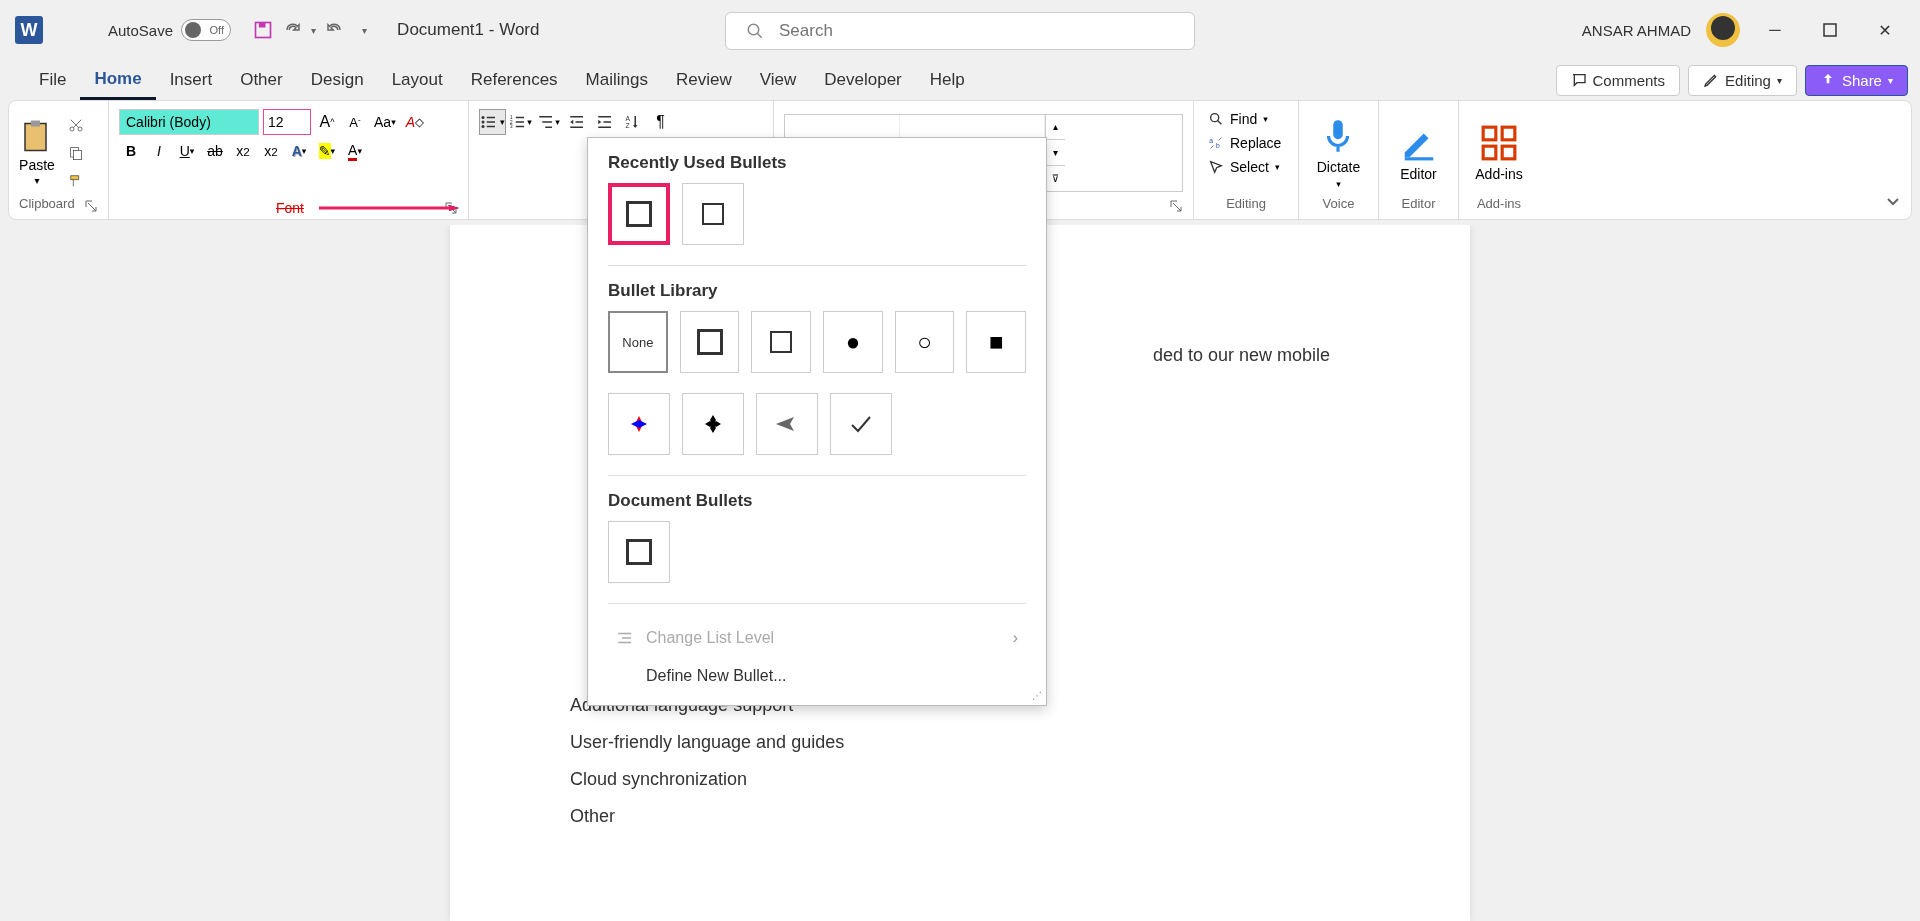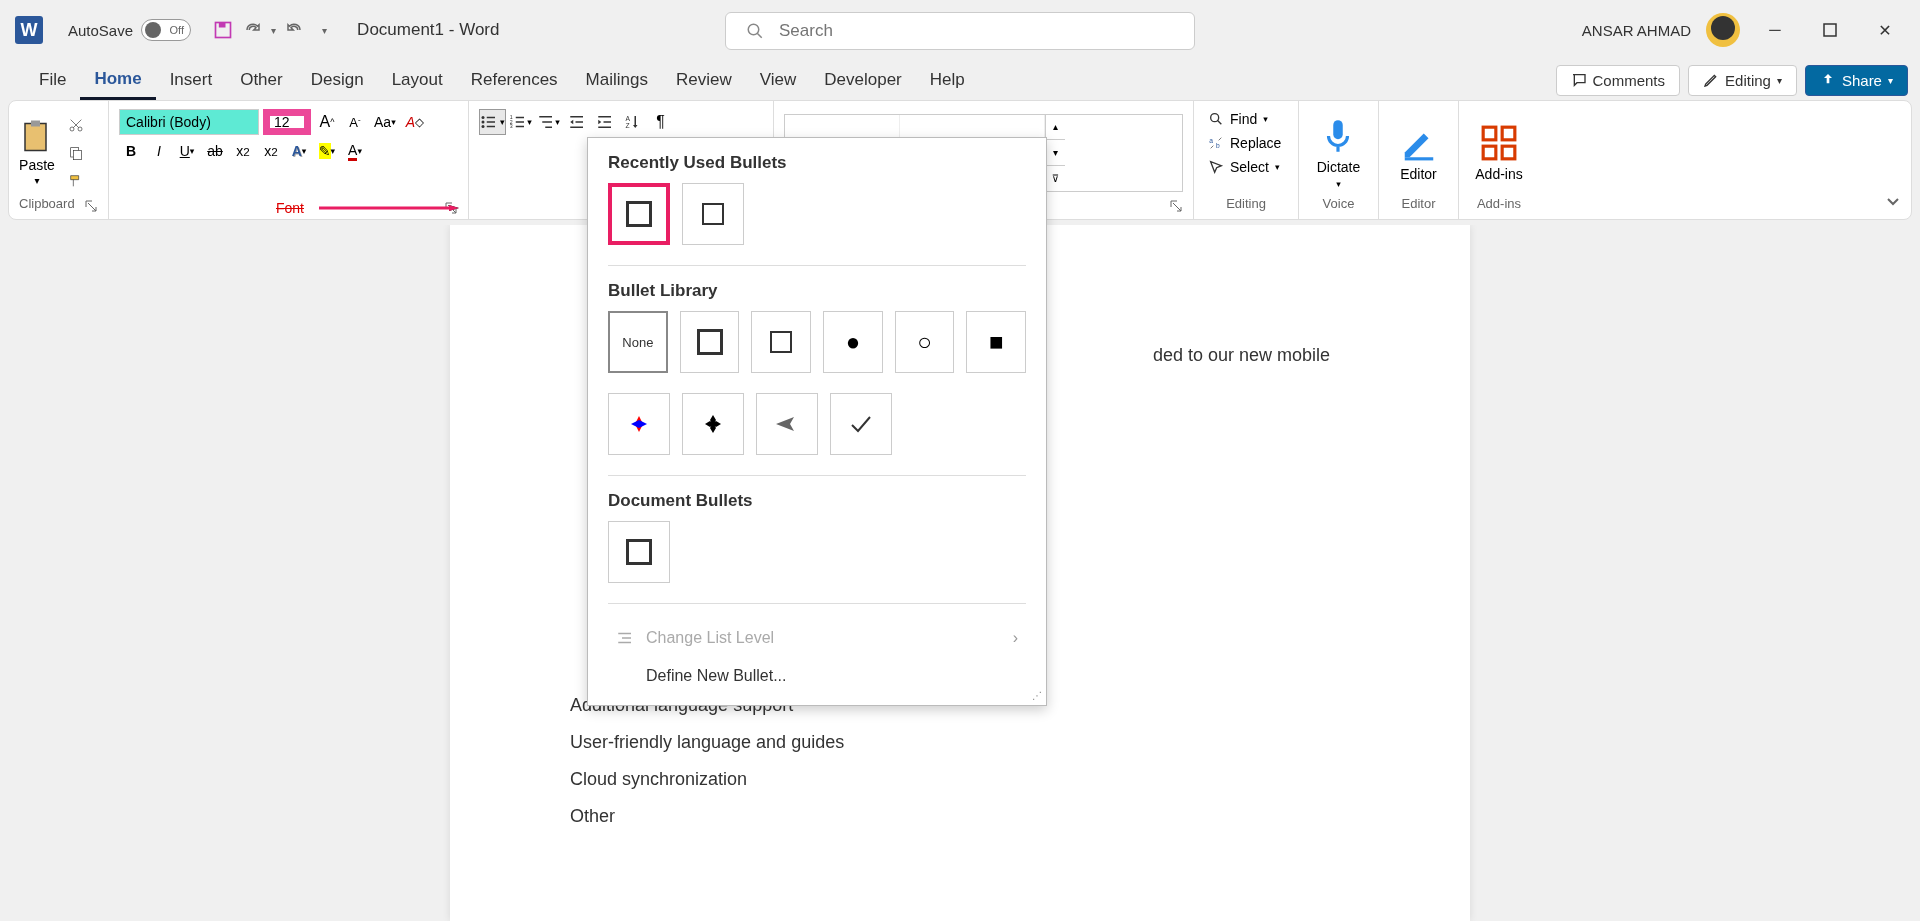--- a/index.html
+++ b/index.html
@@ -6,7 +6,7 @@
 body { background: #f0f0f0; width: 1920px; height: 921px; overflow: hidden; position: relative; }
 .title-bar { height: 60px; display: flex; align-items: center; padding: 0 15px; background: #f0f0f0; }
 .word-icon { width: 28px; height: 28px; background: #2b579a; color: #fff; display: flex; align-items: center; justify-content: center; font-weight: bold; font-size: 18px; border-radius: 3px; margin-right: 25px; }
-.autosave-wrap { display: flex; align-items: center; gap: 8px; margin-right: 20px; }
+.autosave-wrap { display: flex; align-items: center; gap: 8px; margin-right: 20px; margin-left: 40px; }
 .autosave-label { font-size: 15px; color: #333; }
 .toggle { width: 50px; height: 22px; background: #fff; border: 1px solid #999; border-radius: 11px; position: relative; display: flex; align-items: center; }
 .toggle-knob { width: 16px; height: 16px; background: #666; border-radius: 50%; position: absolute; left: 3px; }

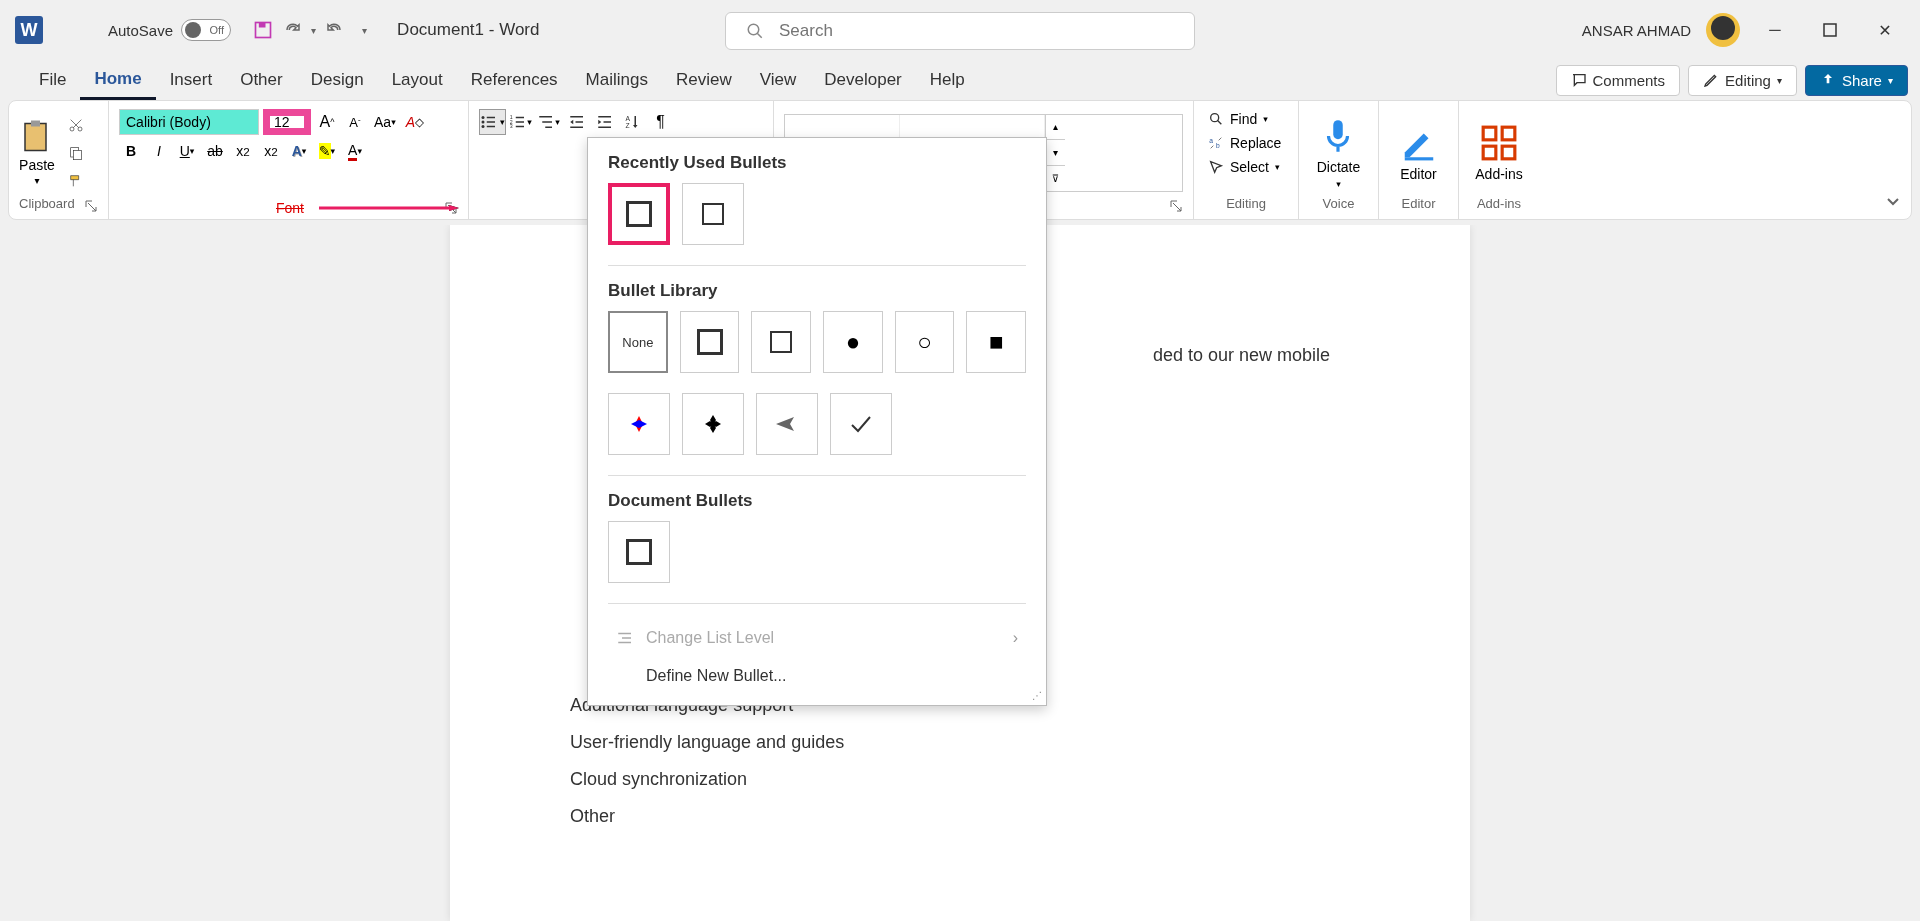--- a/index.html
+++ b/index.html
@@ -28,7 +28,7 @@
 .tab.active { color: #2b579a; font-weight: 600; border-bottom: 3px solid #0f172a; }
 .tabs-right { position: absolute; right: 12px; display: flex; gap: 8px; }
 .pill-btn { padding: 6px 14px; background: #fff; border: 1px solid #ccc; border-radius: 4px; font-size: 15px; color: #333; cursor: pointer; display: flex; align-items: center; gap: 6px; }
-.share-btn { background: #0369a1; color: #fff; border-color: #2b579a; }
+.share-btn { background: #8b5cf6; color: #fff; border-color: #2b579a; }
 .ribbon { height: 120px; background: #fff; border: 1px solid #ddd; border-radius: 8px; margin: 0 8px; display: flex; position: relative; }
 .ribbon-group { border-right: 1px solid #ddd; padding: 8px 10px 4px 10px; display: flex; flex-direction: column; justify-content: space-between; height: 100%; }
 .group-label { font-size: 13px; color: #666; text-align: center; padding-bottom: 4px; }

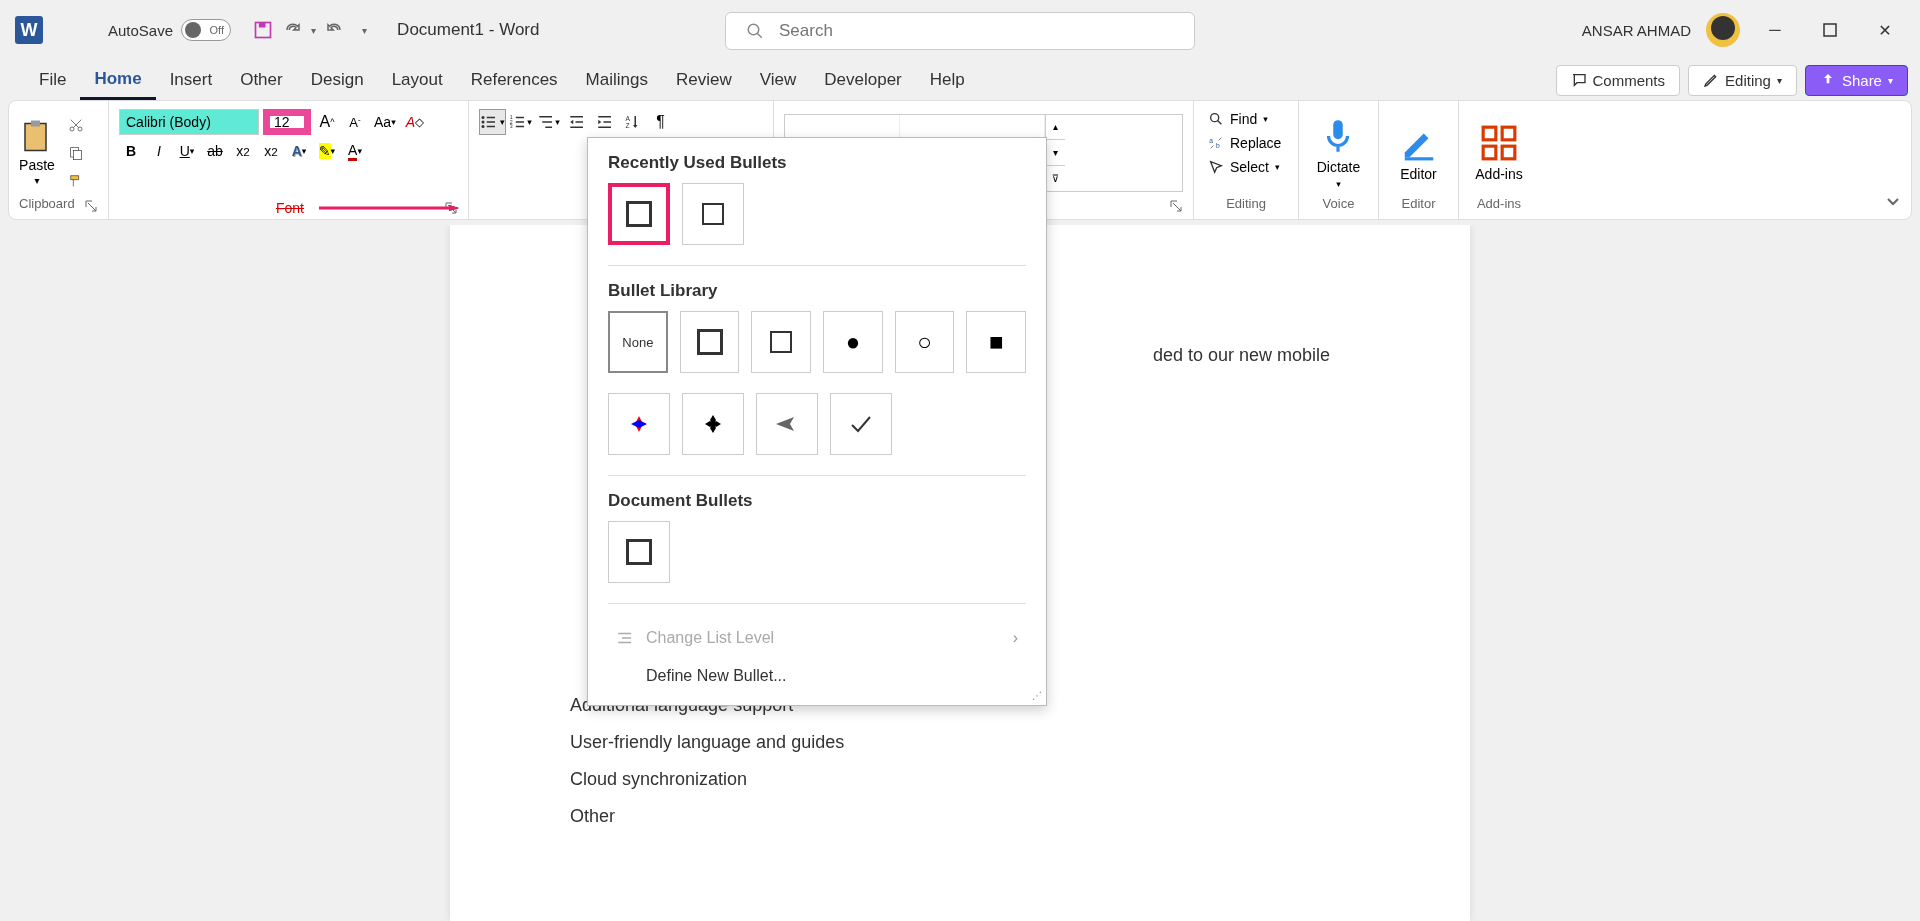--- a/index.html
+++ b/index.html
@@ -42,7 +42,7 @@
 .font-group { width: 360px; }
 .font-row { display: flex; align-items: center; gap: 4px; margin-bottom: 4px; }
 .font-name { width: 140px; height: 26px; border: 1px solid #ccc; font-size: 14px; padding: 0 6px; background: #5eead4; }
-.font-size { width: 48px; height: 26px; border: 7px solid #ec4899; font-size: 14px; padding: 0 4px; background: #fff; }
+.font-size { width: 48px; height: 26px; border: 1px solid #ec4899; font-size: 14px; padding: 0 4px; background: #fff; }
 .font-btn { min-width: 24px; height: 24px; display: flex; align-items: center; justify-content: center; cursor: pointer; font-size: 14px; padding: 0 3px; }
 .font-annotation { position: absolute; left: 267px; top: 99px; color: #d00; font-size: 14px; text-decoration: line-through; }
 .arrow-red { position: absolute; left: 310px; top: 104px; width: 140px; height: 6px; }

